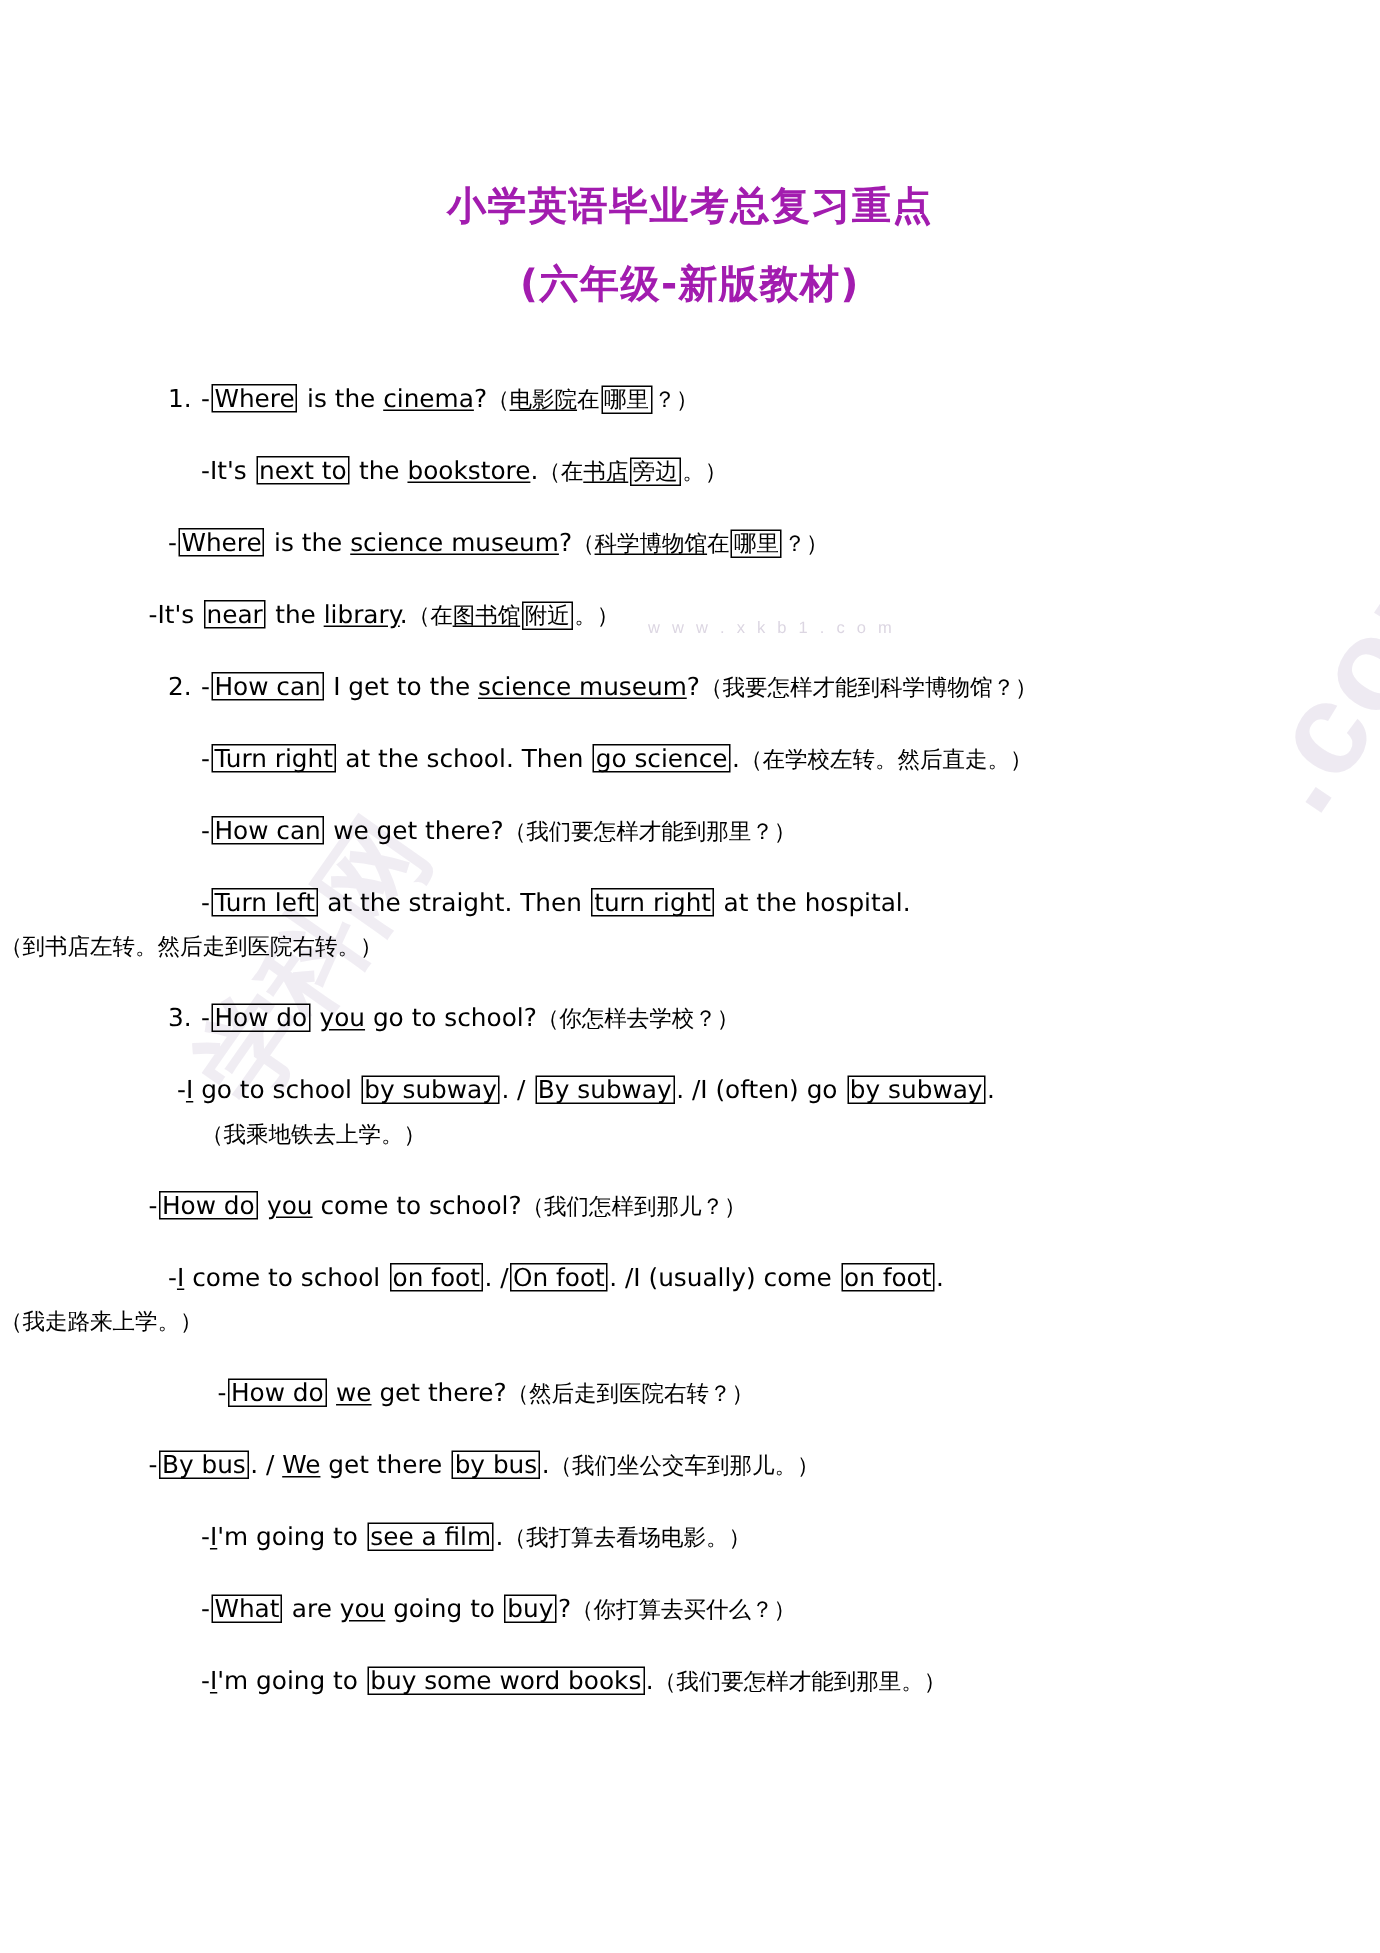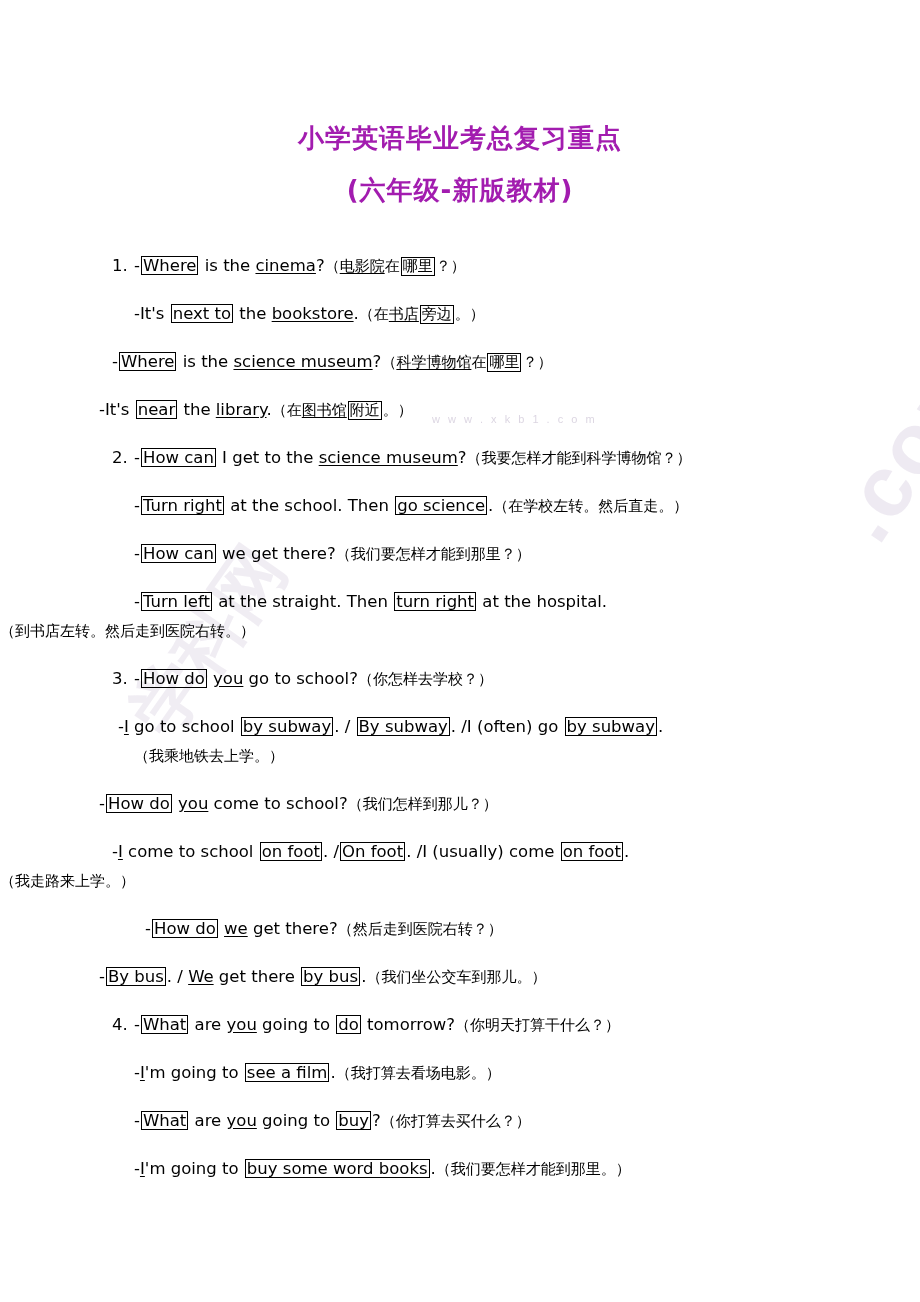--- a/index.html
+++ b/index.html
@@ -209,9 +209,6 @@
       <span>-</span><span class="bx">By bus</span><span>. / </span><span class="ul">We</span><span> get there </span><span class="bx">by bus</span><span>.</span><span class="cn">（我们坐公交车到那儿。）</span>
     </div>
 
-    <div class="line i0">
-      <span class="num">4.</span><span>-</span><span class="bx">What</span><span> are </span><span class="ul">you</span><span> going to </span><span class="bx">do</span><span> tomorrow?</span><span class="cn">（你明天打算干什么？）</span>
-    </div>
 
     <div class="line i1">
       <span>-</span><span class="ul">I</span><span>'m going to </span><span class="bx">see a film</span><span>.</span><span class="cn">（我打算去看场电影。）</span>

